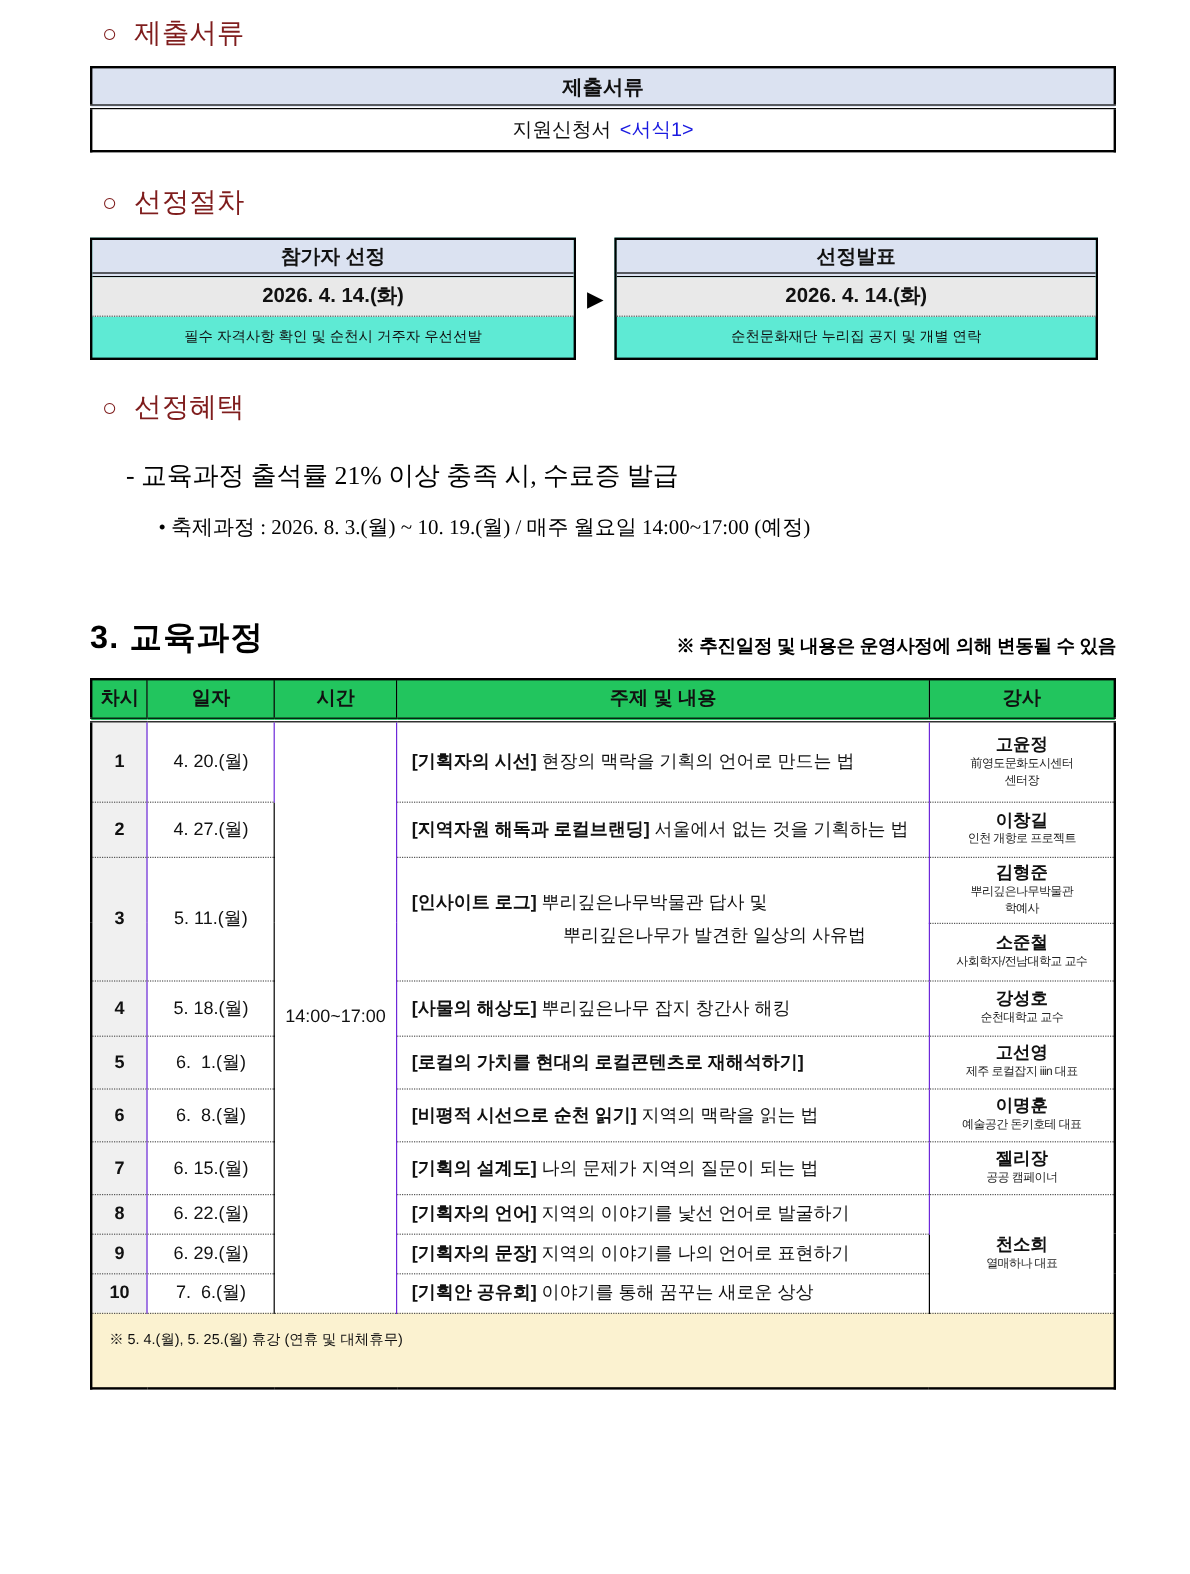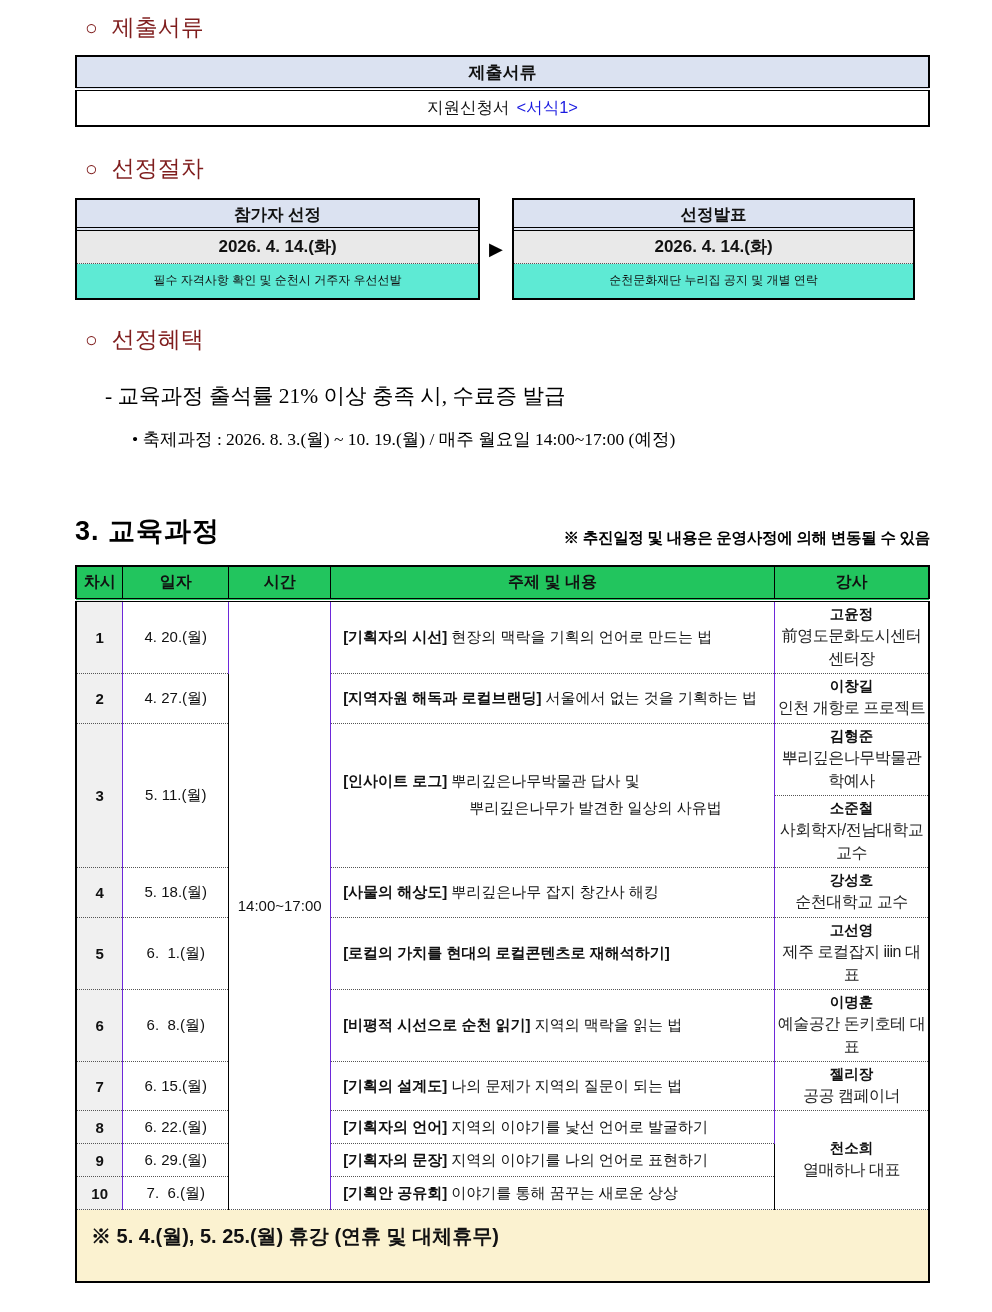--- a/index.html
+++ b/index.html
@@ -63,7 +63,7 @@
   .topic-l2 { padding-left:126px; margin-top:8px; }
   td.lect { text-align:center; padding:3px 2px; }
   .ln { font-weight:bold; font-size:14.5px; }
-  .ld { font-size:16px; color:#222; letter-spacing:-0.5px; line-height:1.45; }
+  .ld { font-size:10px; color:#222; letter-spacing:-0.5px; line-height:1.45; }
 
   tr.rh-lg td { height:68px; }
   tr.rh-md td { height:46px; }

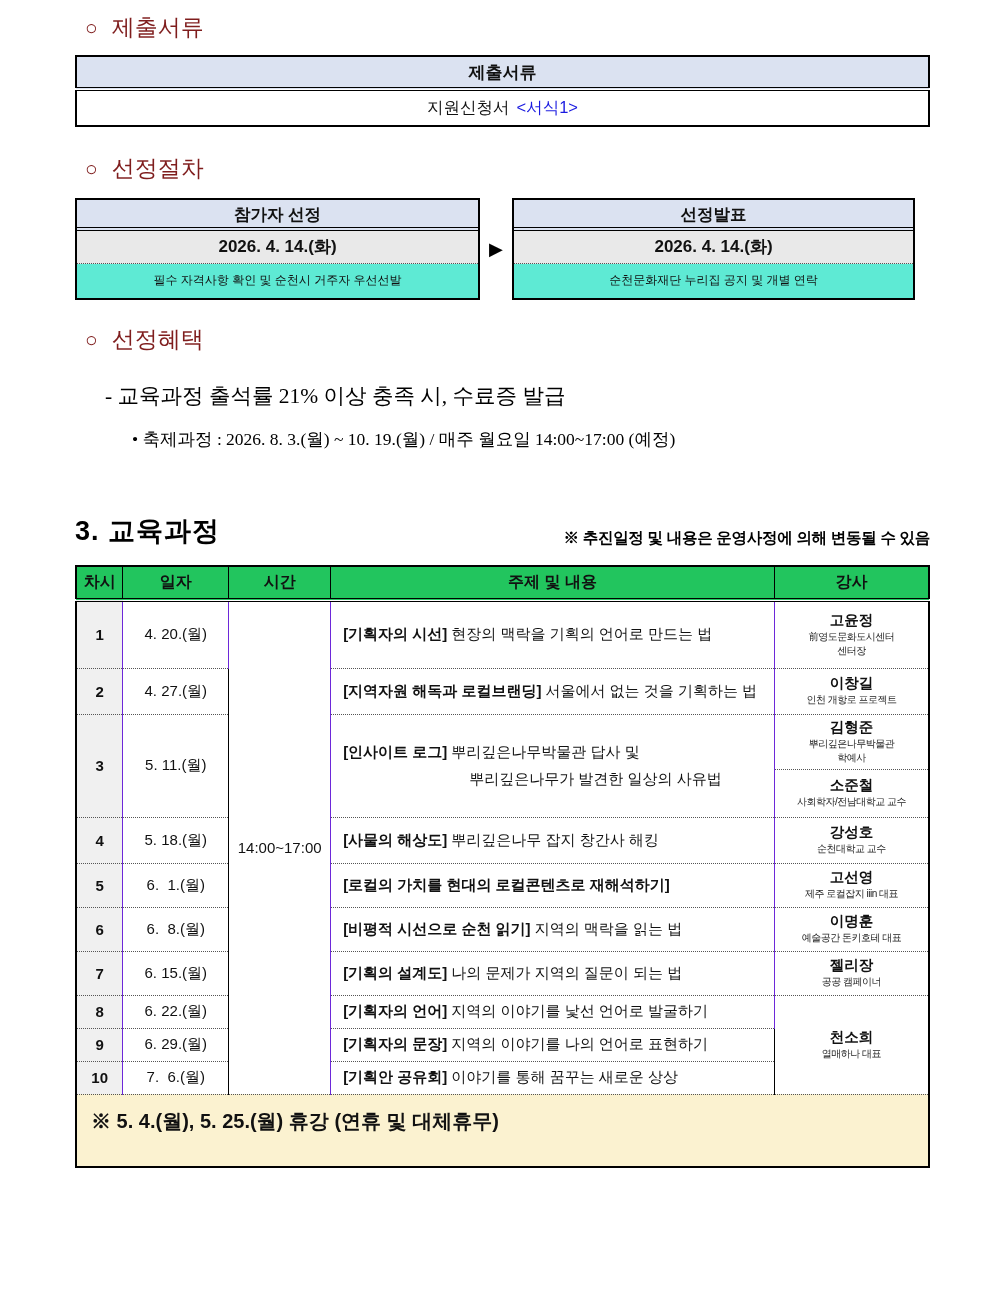--- a/index.html
+++ b/index.html
@@ -72,7 +72,7 @@
   tr.rh-xs td { height:33px; }
 
   td.footer-cell { background:#fbf2d0; text-align:left; padding:13px 14px 15px; }
-  .ft1 { font-weight:bold; font-size:20px; margin-bottom:16px; }
+  .ft1 { font-weight:normal; font-size:12px; margin-bottom:16px; }
 </style>
 </head>
 <body>

